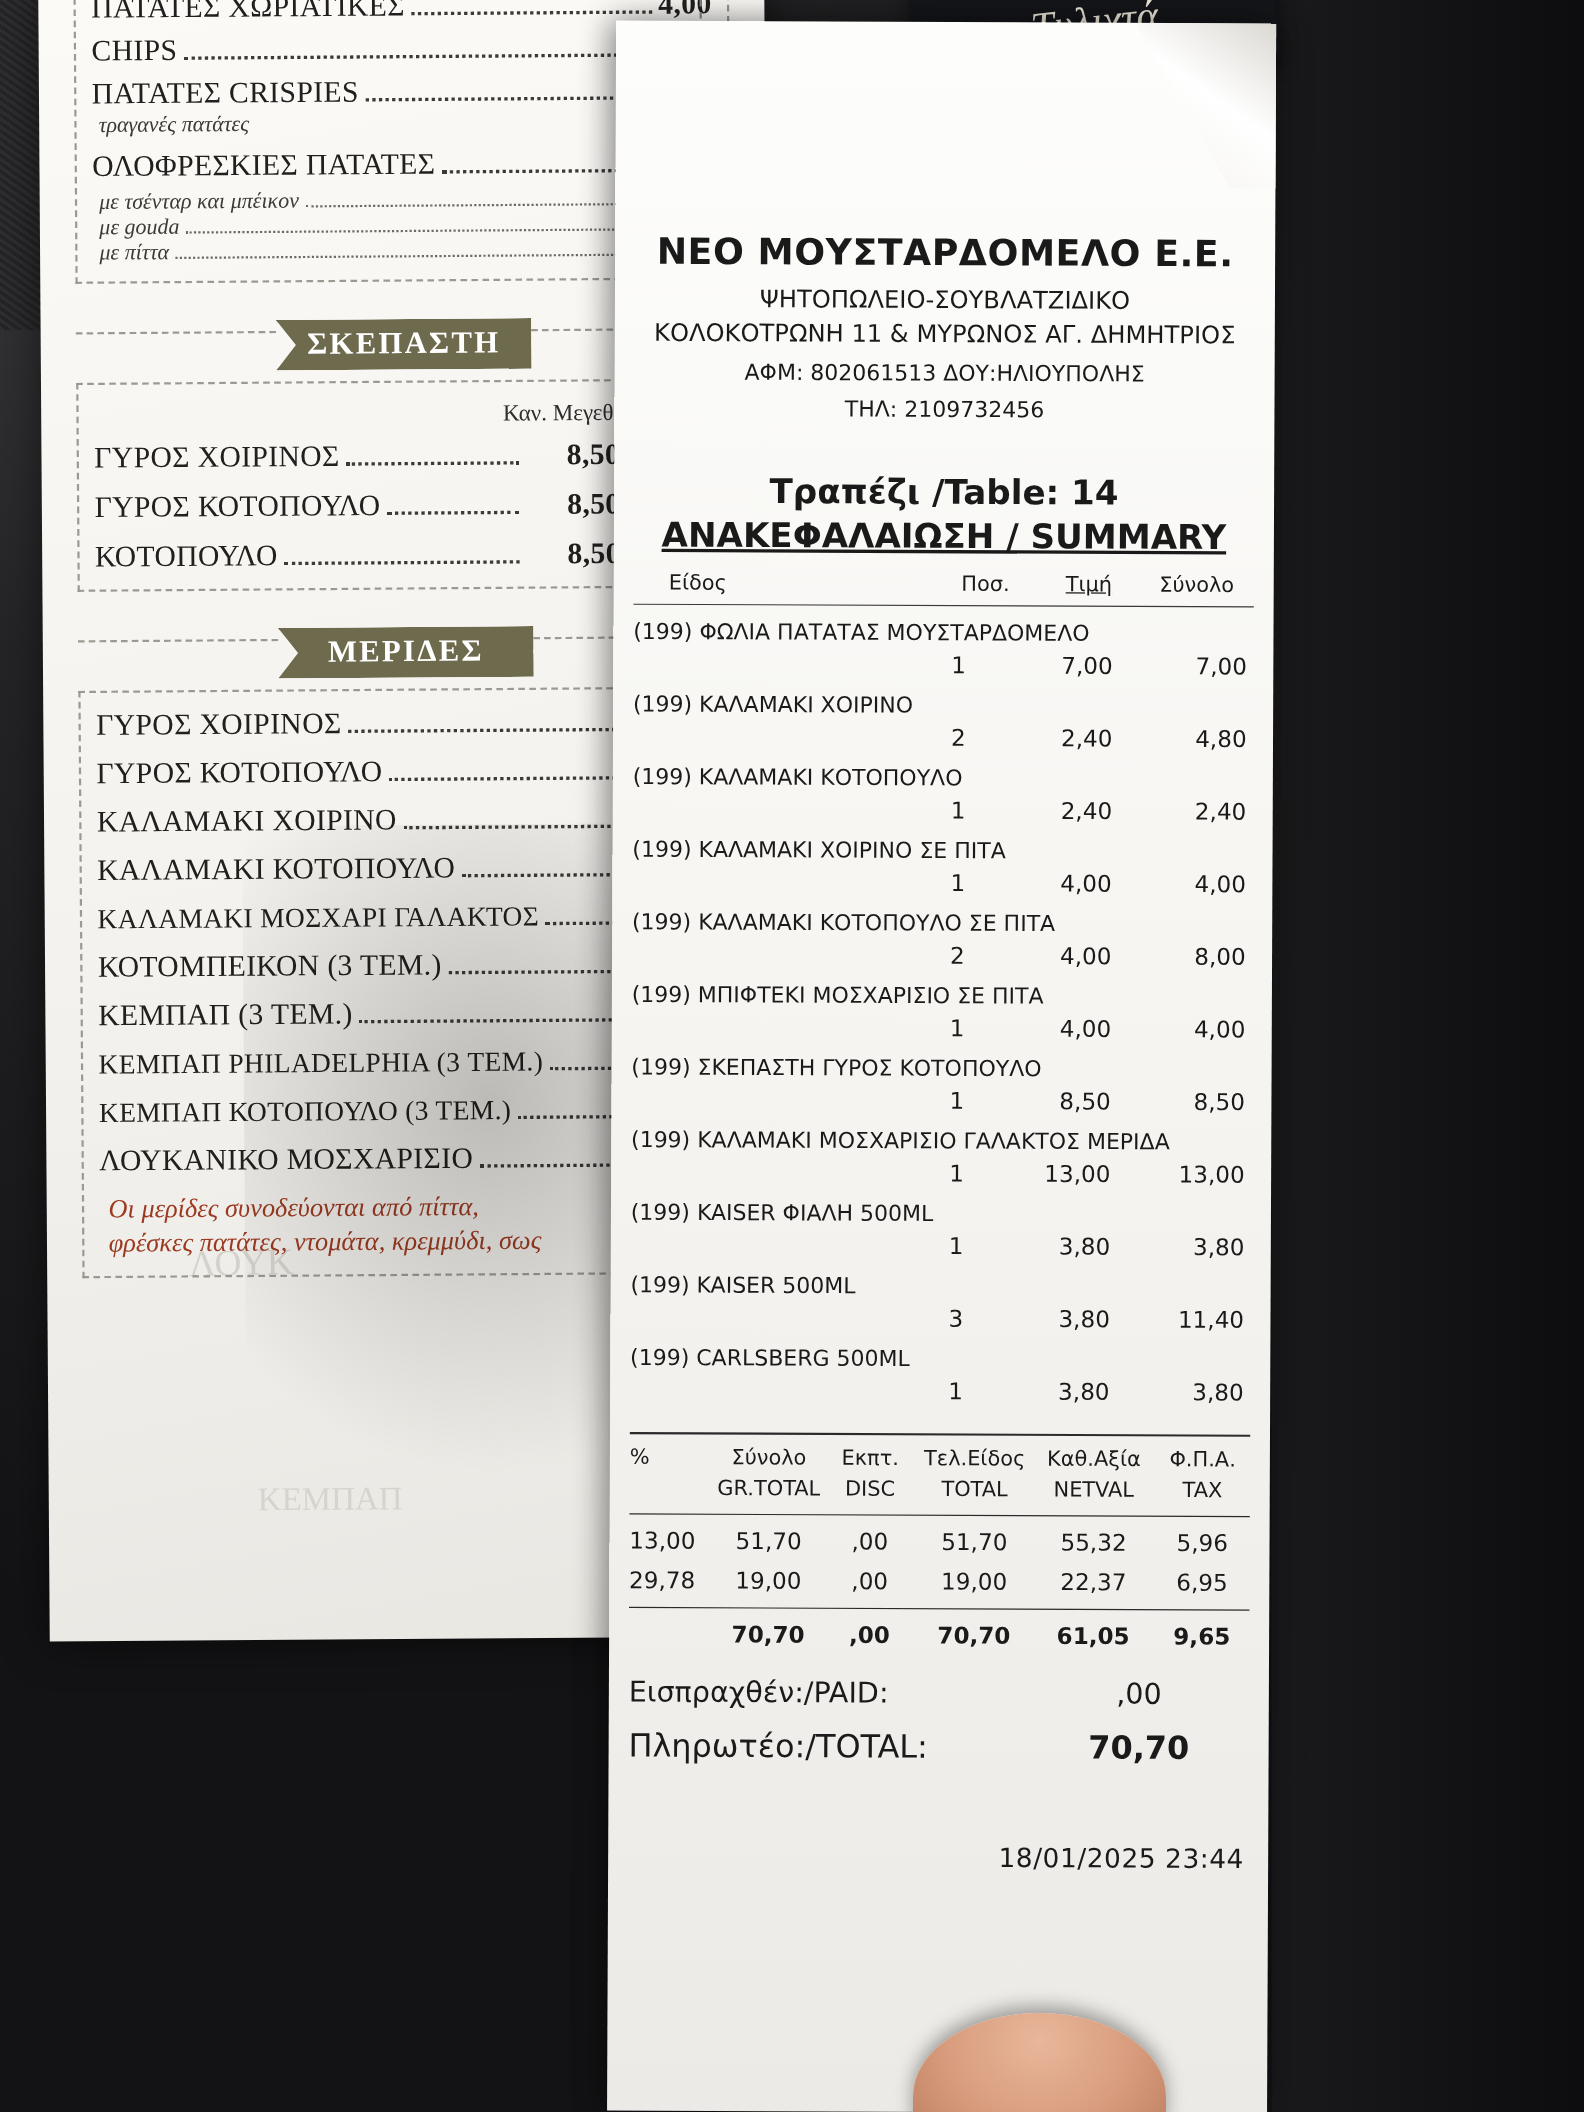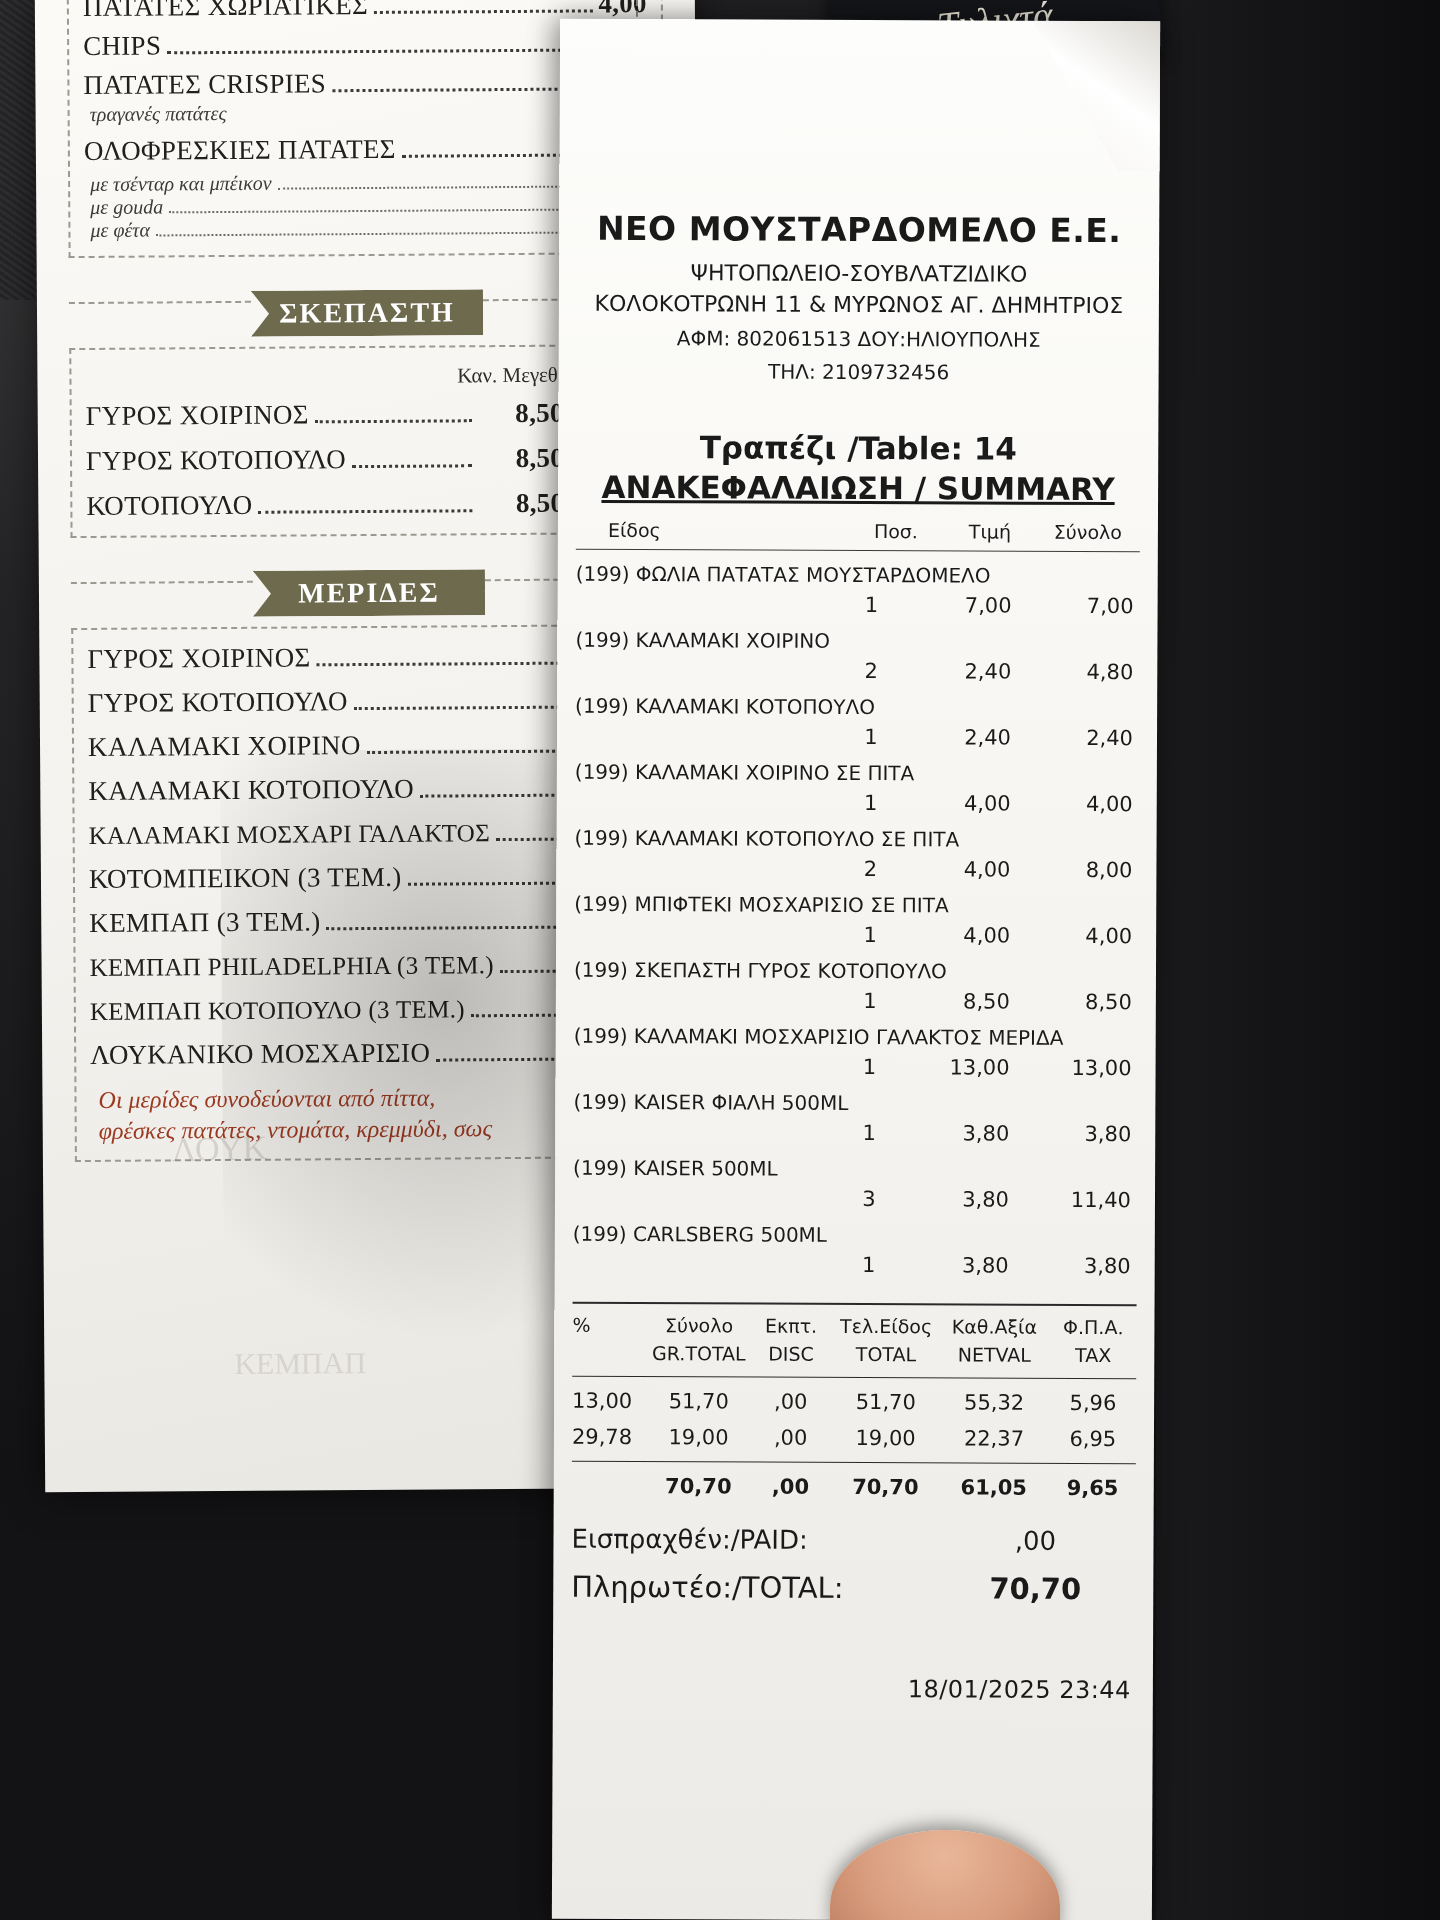--- a/index.html
+++ b/index.html
@@ -206,7 +206,7 @@
           <span>+ 0,30</span>
         </div>
         <div class="sub">
-          <span>με φέτα</span>
+          <span>με πίττα</span>
           <span class="dots"></span>
           <span>+ 0,40</span>
         </div>

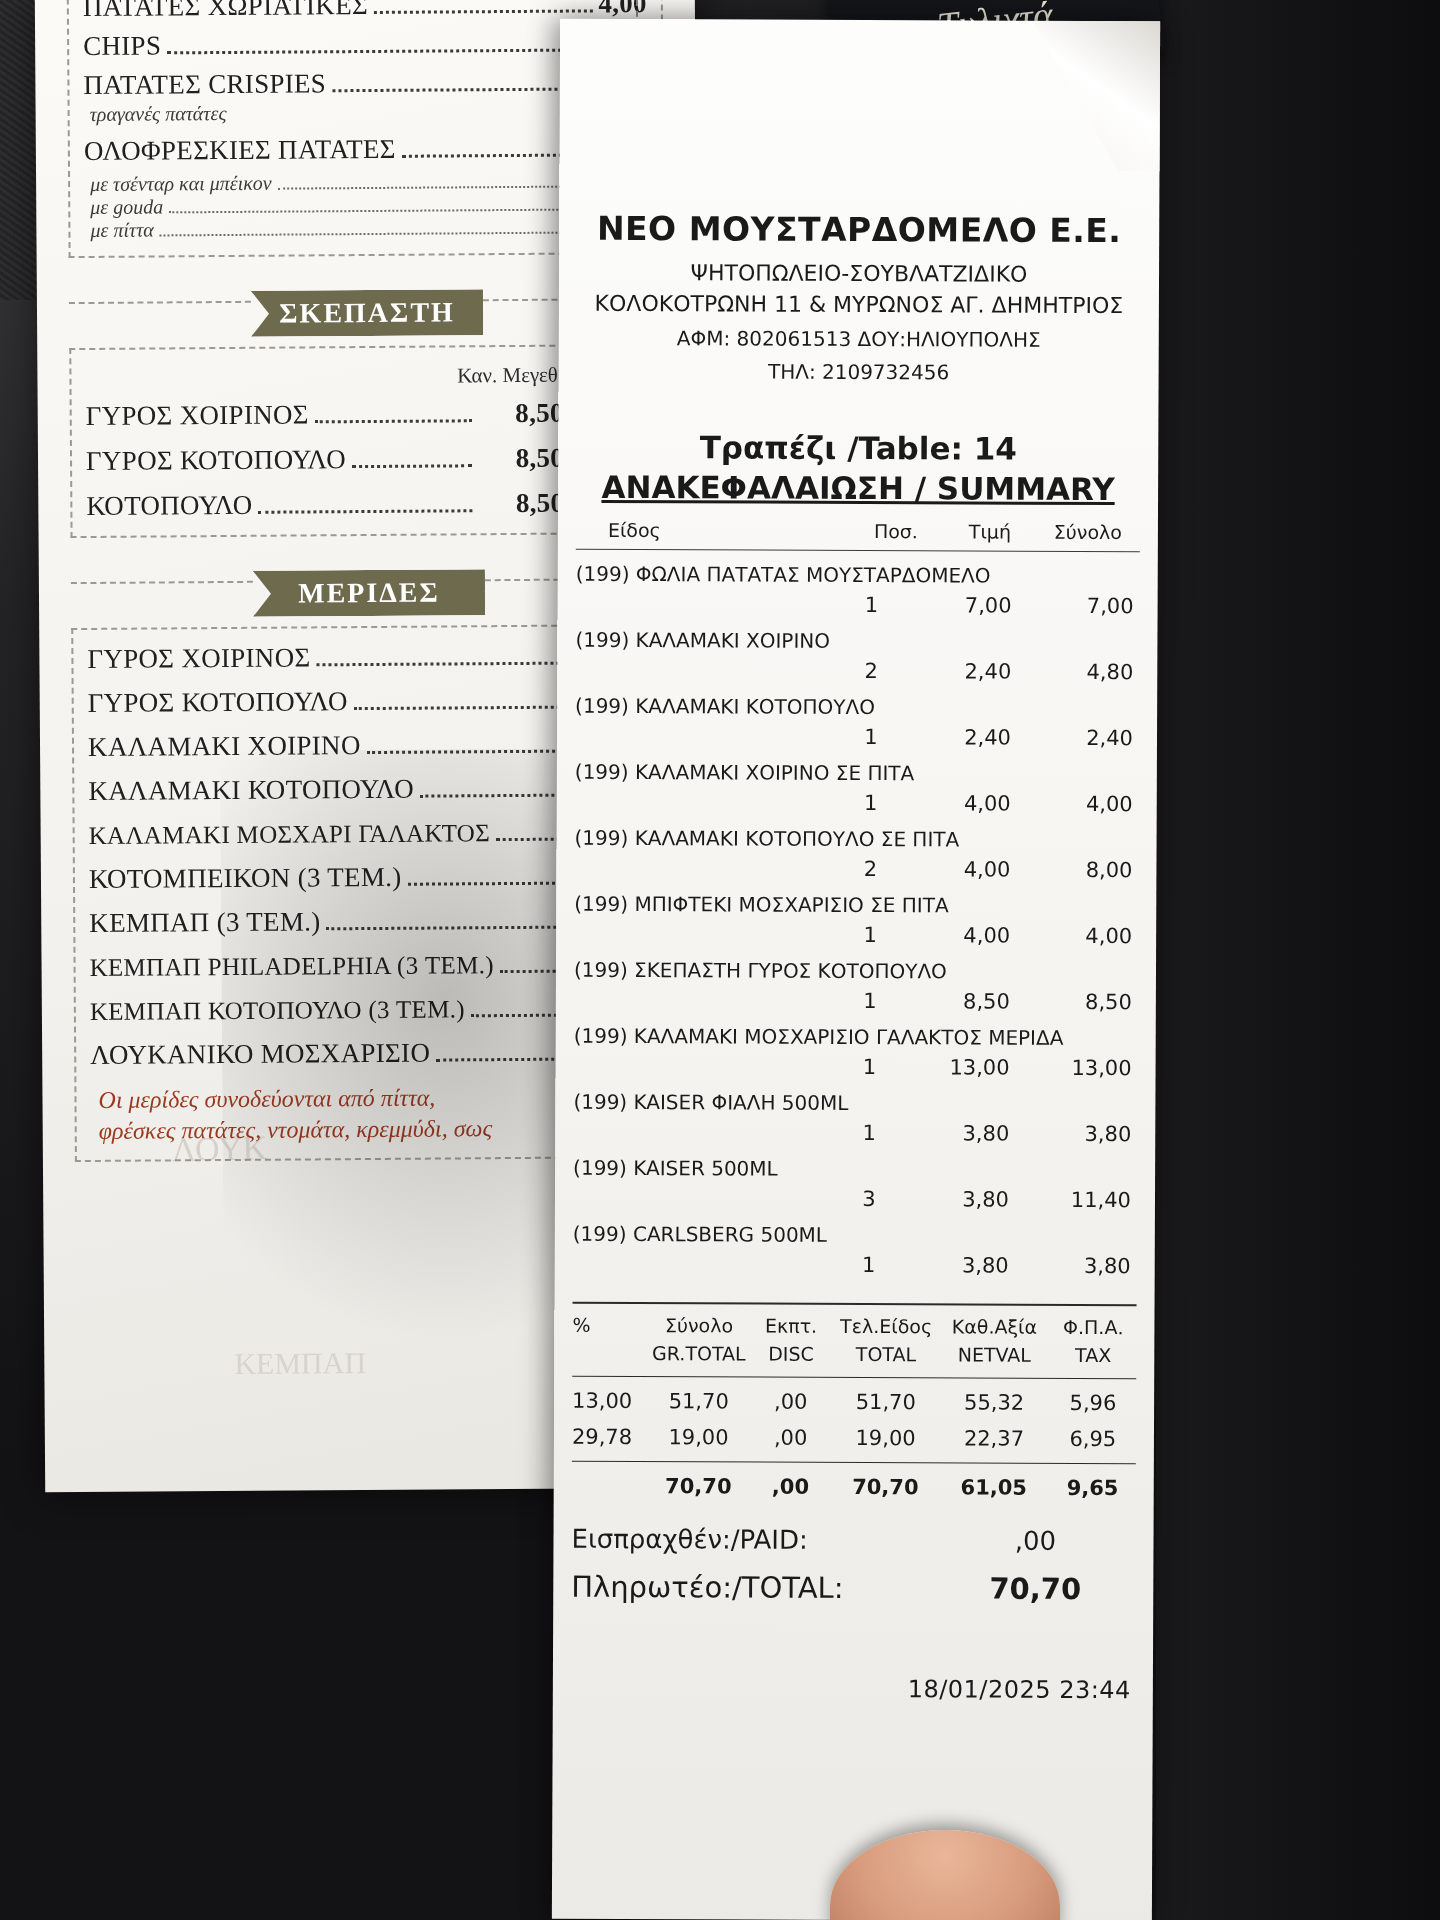--- a/index.html
+++ b/index.html
@@ -92,7 +92,7 @@
   .ihead{display:flex;font-size:19px;padding-bottom:8px;border-bottom:1.5px solid #3a3a3a;}
   .ihead .c1{flex:1;padding-left:32px;}
   .ihead .c2{width:96px;text-align:center;}
-  .ihead .c3{width:92px;text-align:center;}
+  .ihead .c3{width:92px;text-align:center;text-decoration:underline;}
   .ihead .c4{width:104px;text-align:center;}
   .iname{font-size:20px;margin-top:12px;}
   .ivals{display:flex;font-size:21px;margin-top:6px;}

